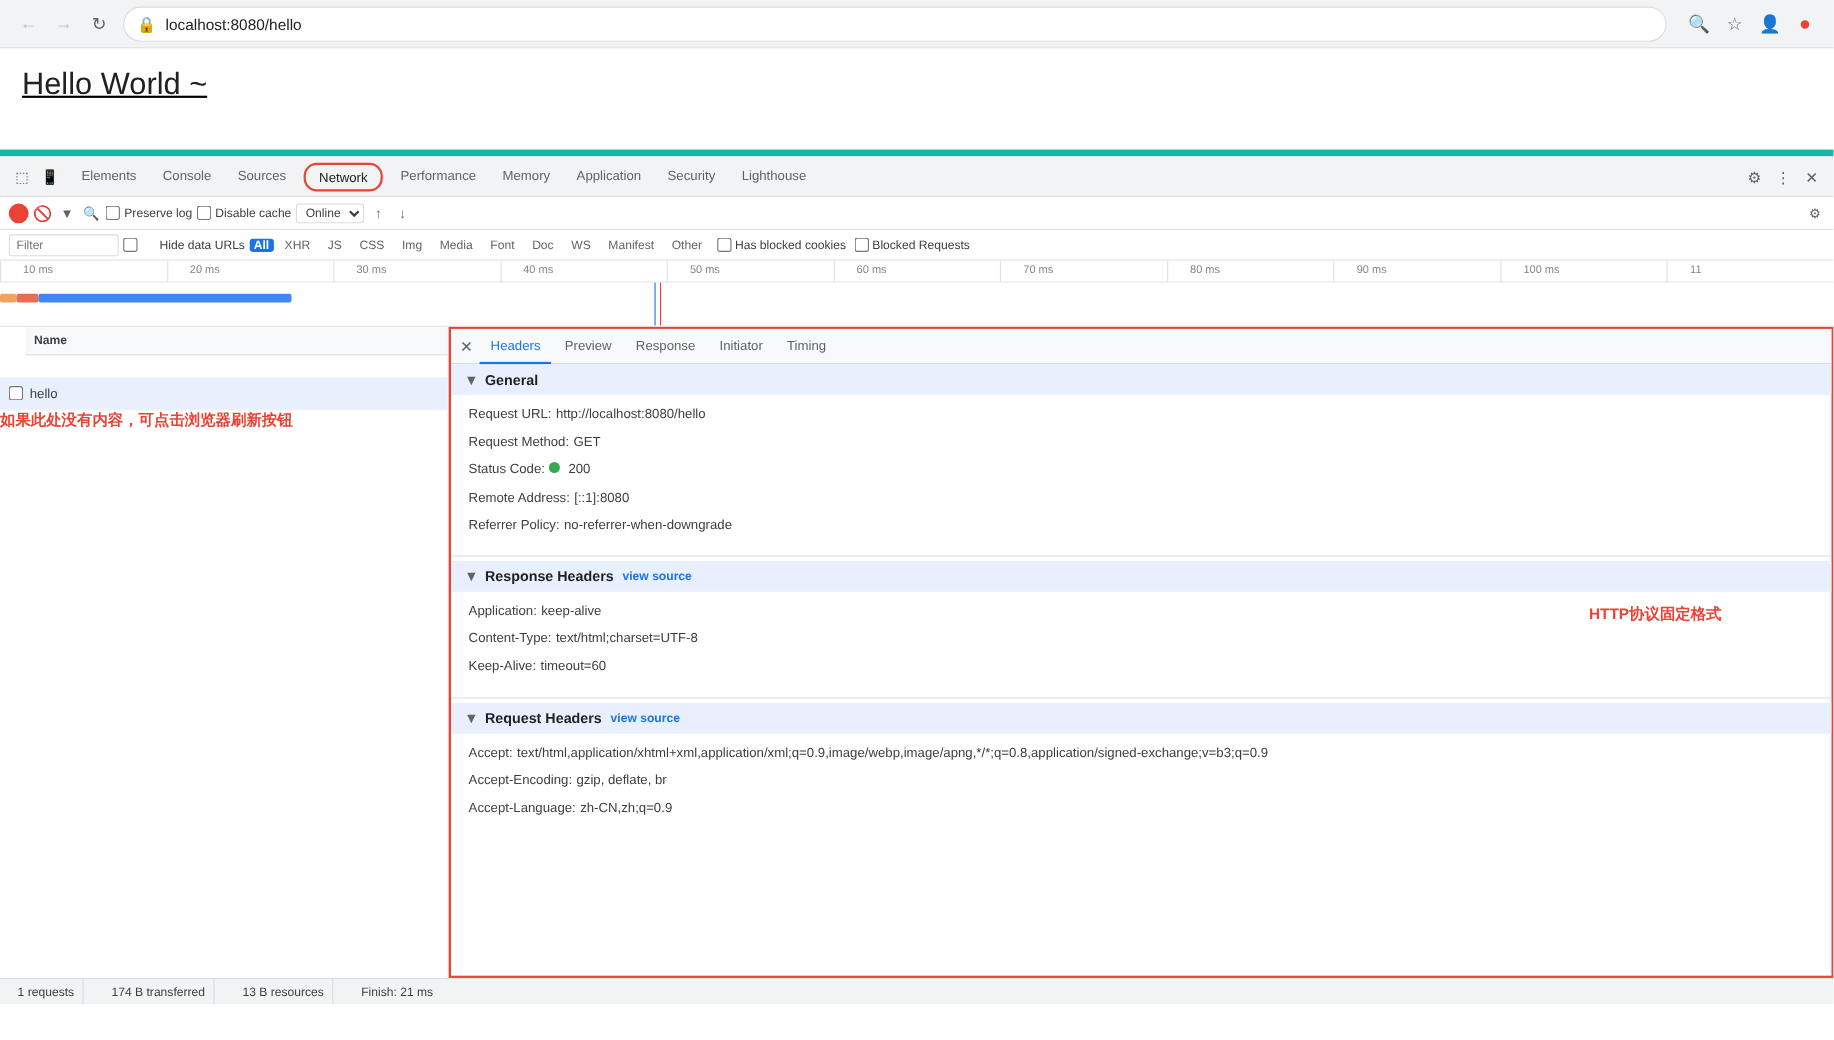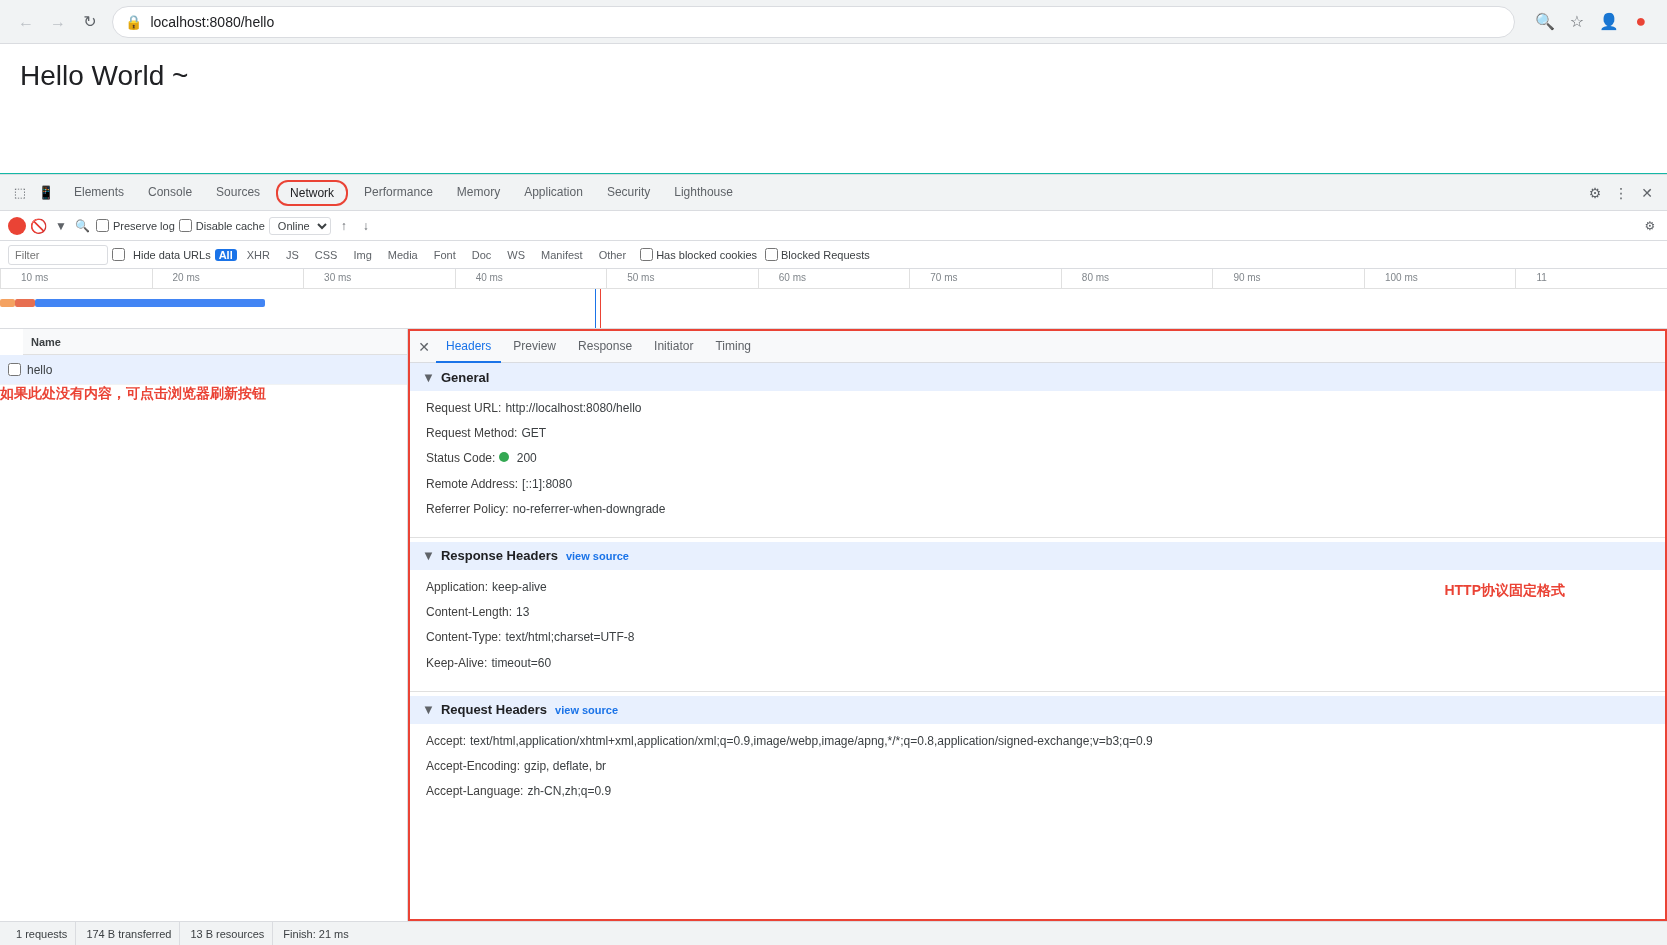--- a/index.html
+++ b/index.html
@@ -41,8 +41,9 @@
     .page-content {
       background: #fff;
       padding: 16px 20px;
-      height: 130px;
-      border-bottom: 1px solid #14b8a6;
+      height: 98px;
+      border-bottom: 6px solid #14b8a6;
+      text-decoration: underline;
     }
     .page-title { font-size: 28px; font-weight: 400; color: #202124; }
 

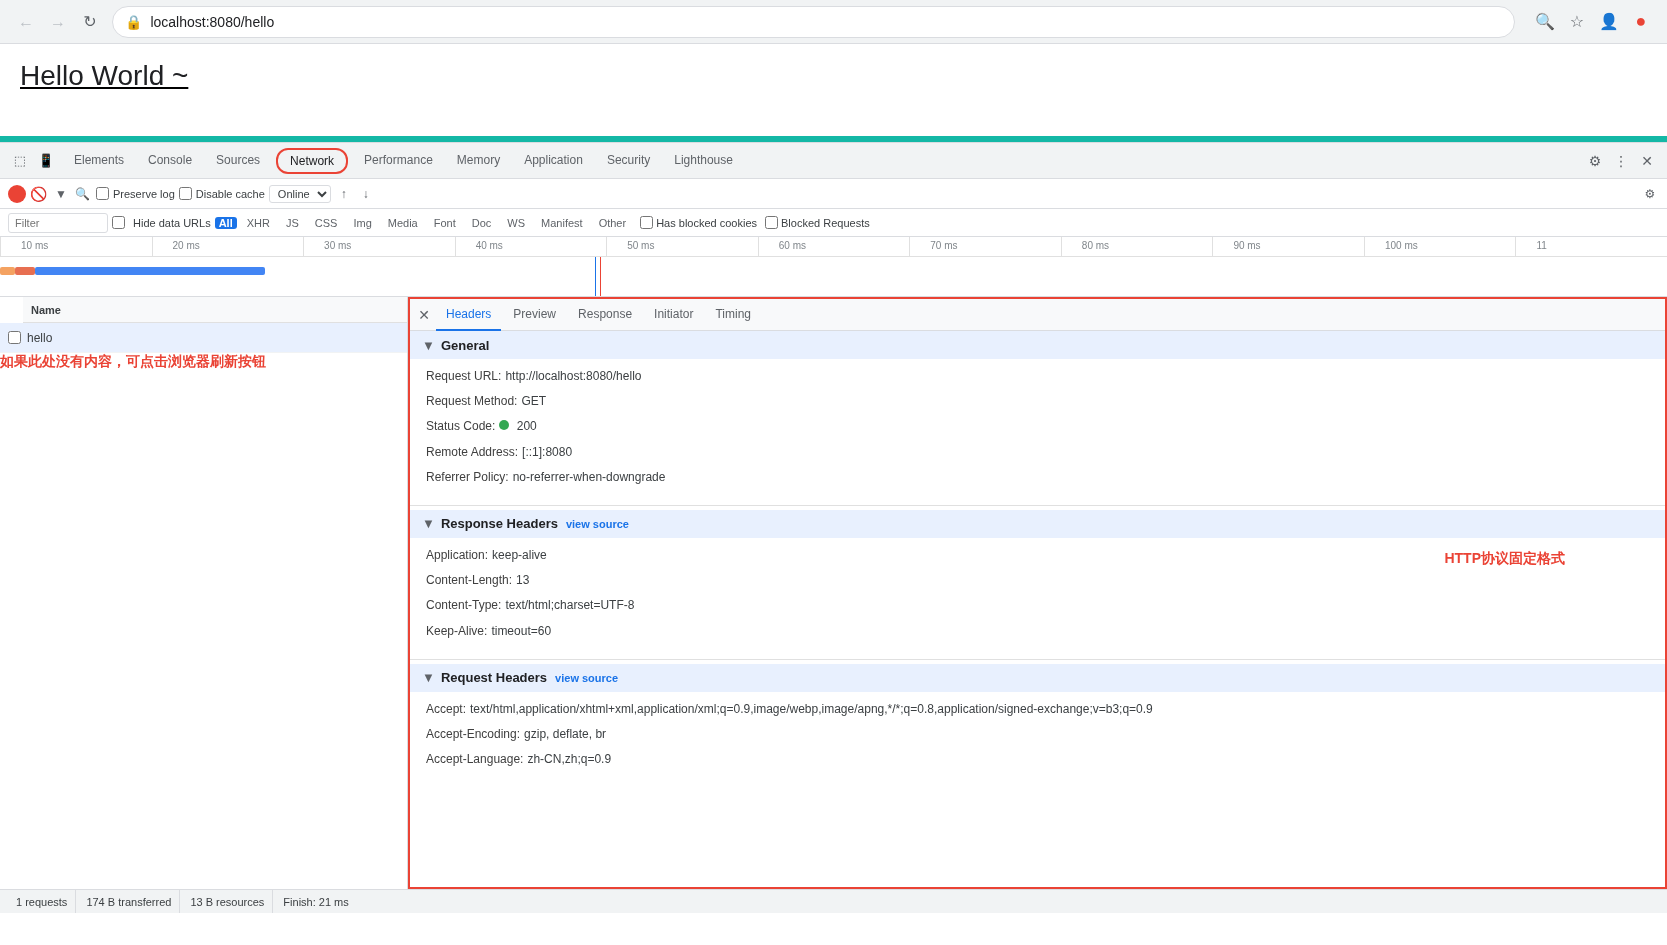--- a/index.html
+++ b/index.html
@@ -154,7 +154,7 @@
       font-size: 11px; color: #3c4043; width: 100px; height: 20px;
     }
     .filter-checkbox-label {
-      display: flex; align-items: center; gap: 8px; font-size: 11px; color: #3c4043;
+      display: flex; align-items: center; gap: 20px; font-size: 11px; color: #3c4043;
       white-space: nowrap;
     }
     .all-badge {

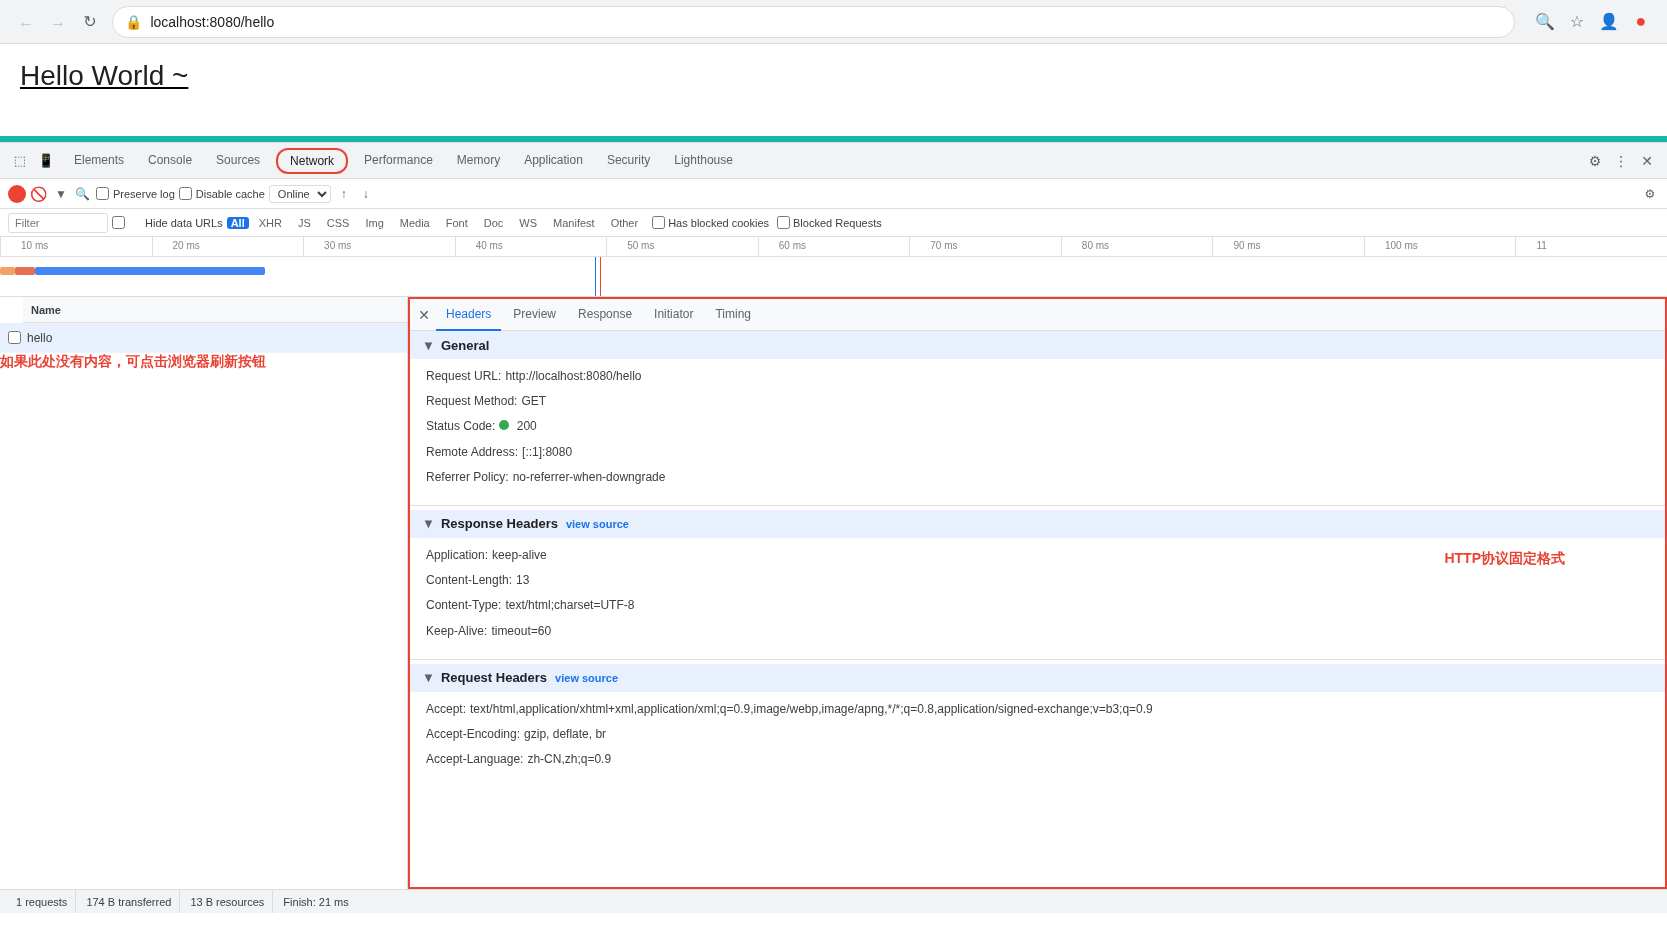--- a/index.html
+++ b/index.html
@@ -235,7 +235,7 @@
       color: #3c4043;
       gap: 6px;
     }
-    .file-item.selected { background: #e8f0fe; }
+    .file-item.selected { background: #e8f0fe; margin-top: 20px; }
     .file-checkbox { width: 13px; height: 13px; }
     .no-content-msg {
       color: #ea4335;

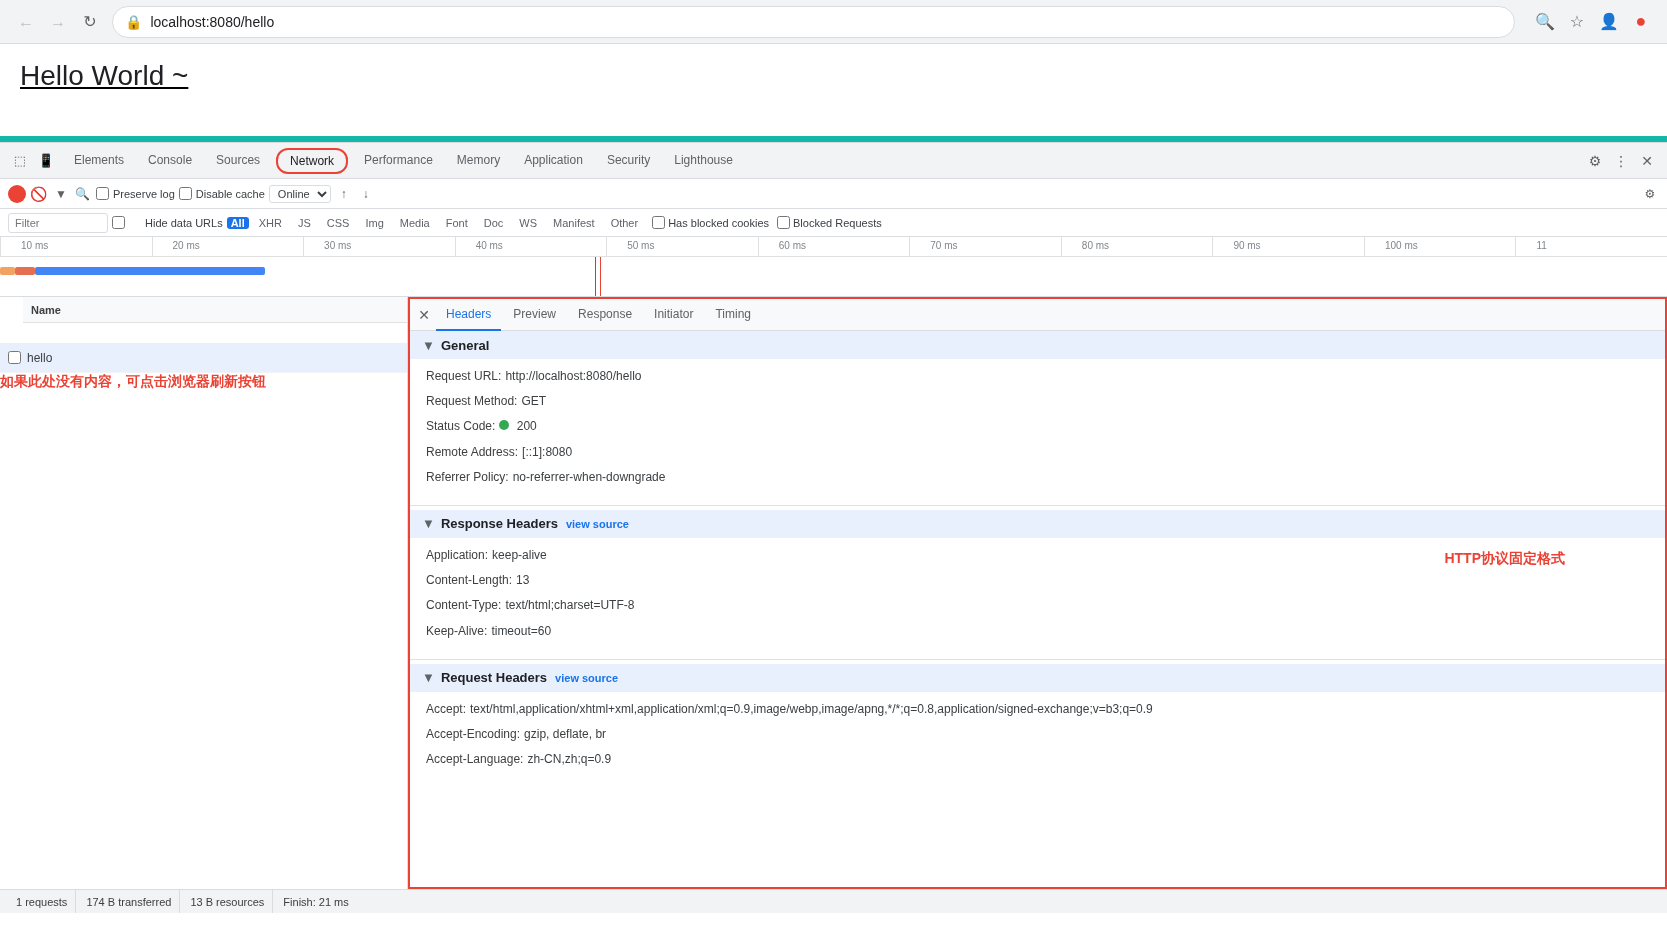--- a/index.html
+++ b/index.html
@@ -513,10 +513,6 @@
             <span class="header-value">keep-alive</span>
           </div>
           <div class="header-row">
-            <span class="header-key">Content-Length:</span>
-            <span class="header-value">13</span>
-          </div>
-          <div class="header-row">
             <span class="header-key">Content-Type:</span>
             <span class="header-value">text/html;charset=UTF-8</span>
           </div>

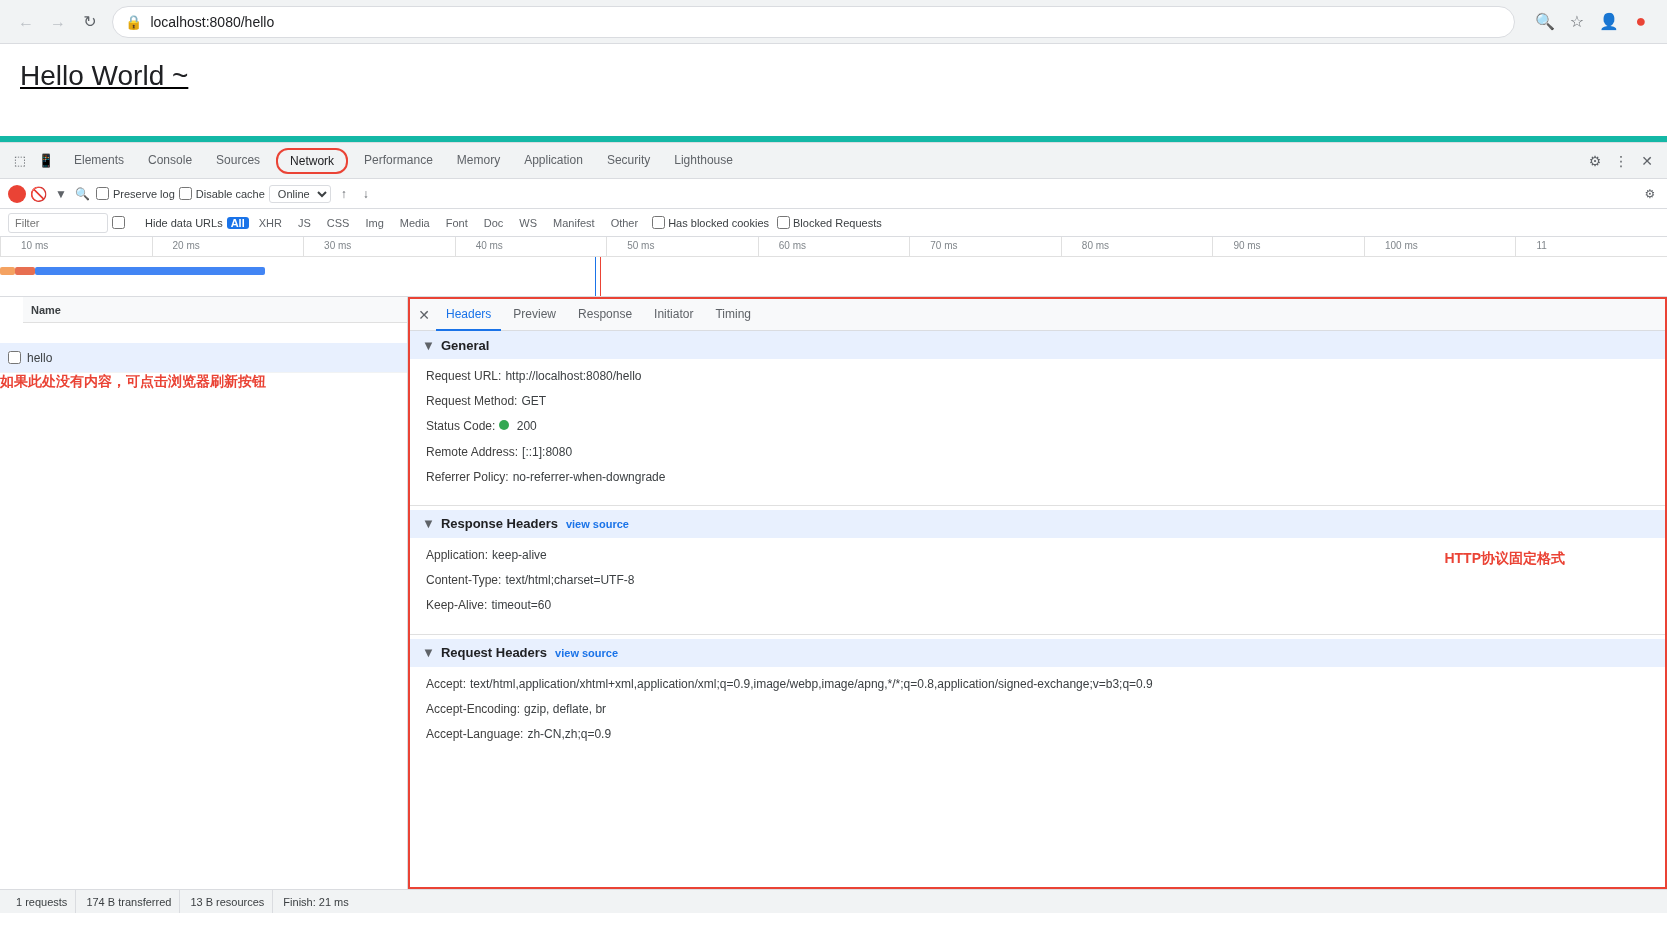--- a/index.html
+++ b/index.html
@@ -307,7 +307,7 @@
       padding: 0 8px;
       font-size: 11px;
       color: #3c4043;
-      gap: 2px;
+      gap: 17px;
     }
     .status-item {
       padding: 0 8px;

